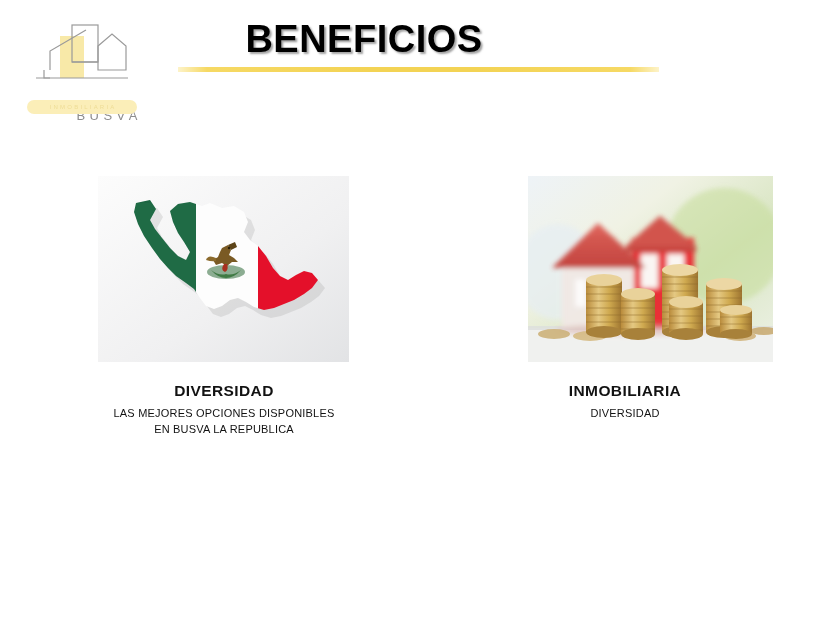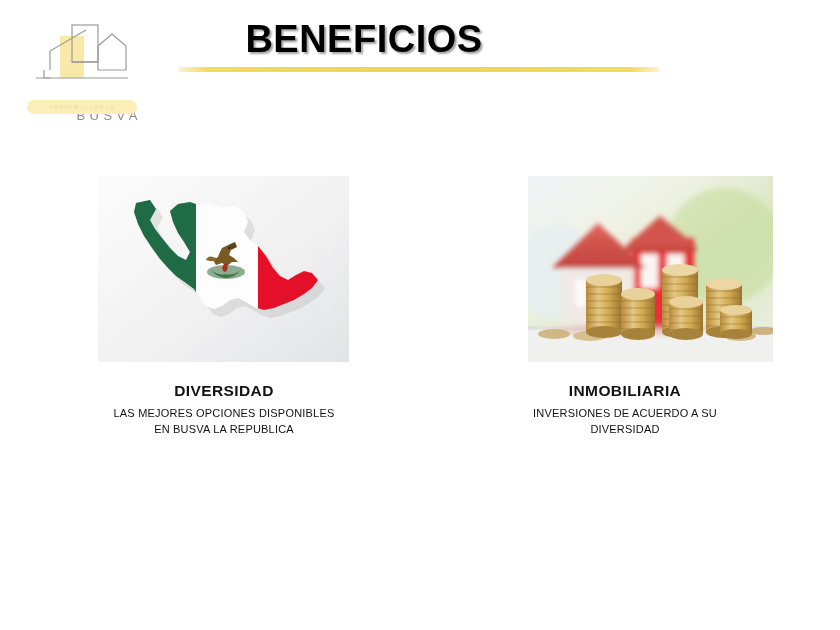--- a/index.html
+++ b/index.html
@@ -394,7 +394,6 @@
 
     <div class="caption">
       <div class="caption-title">INMOBILIARIA</div>
-      <div class="caption-body">INVERSIONES DE ACUERDO A SU</div>
       <div class="caption-body">DIVERSIDAD</div>
     </div>
   </div>

